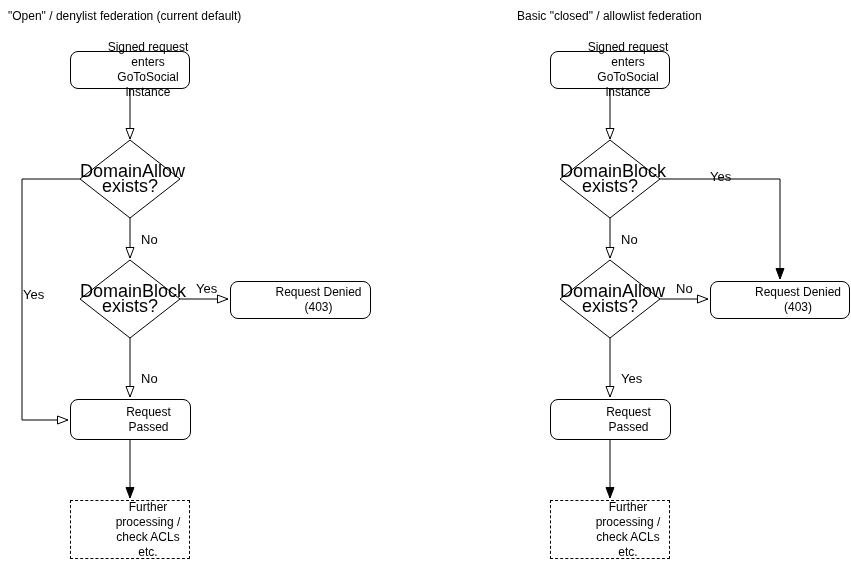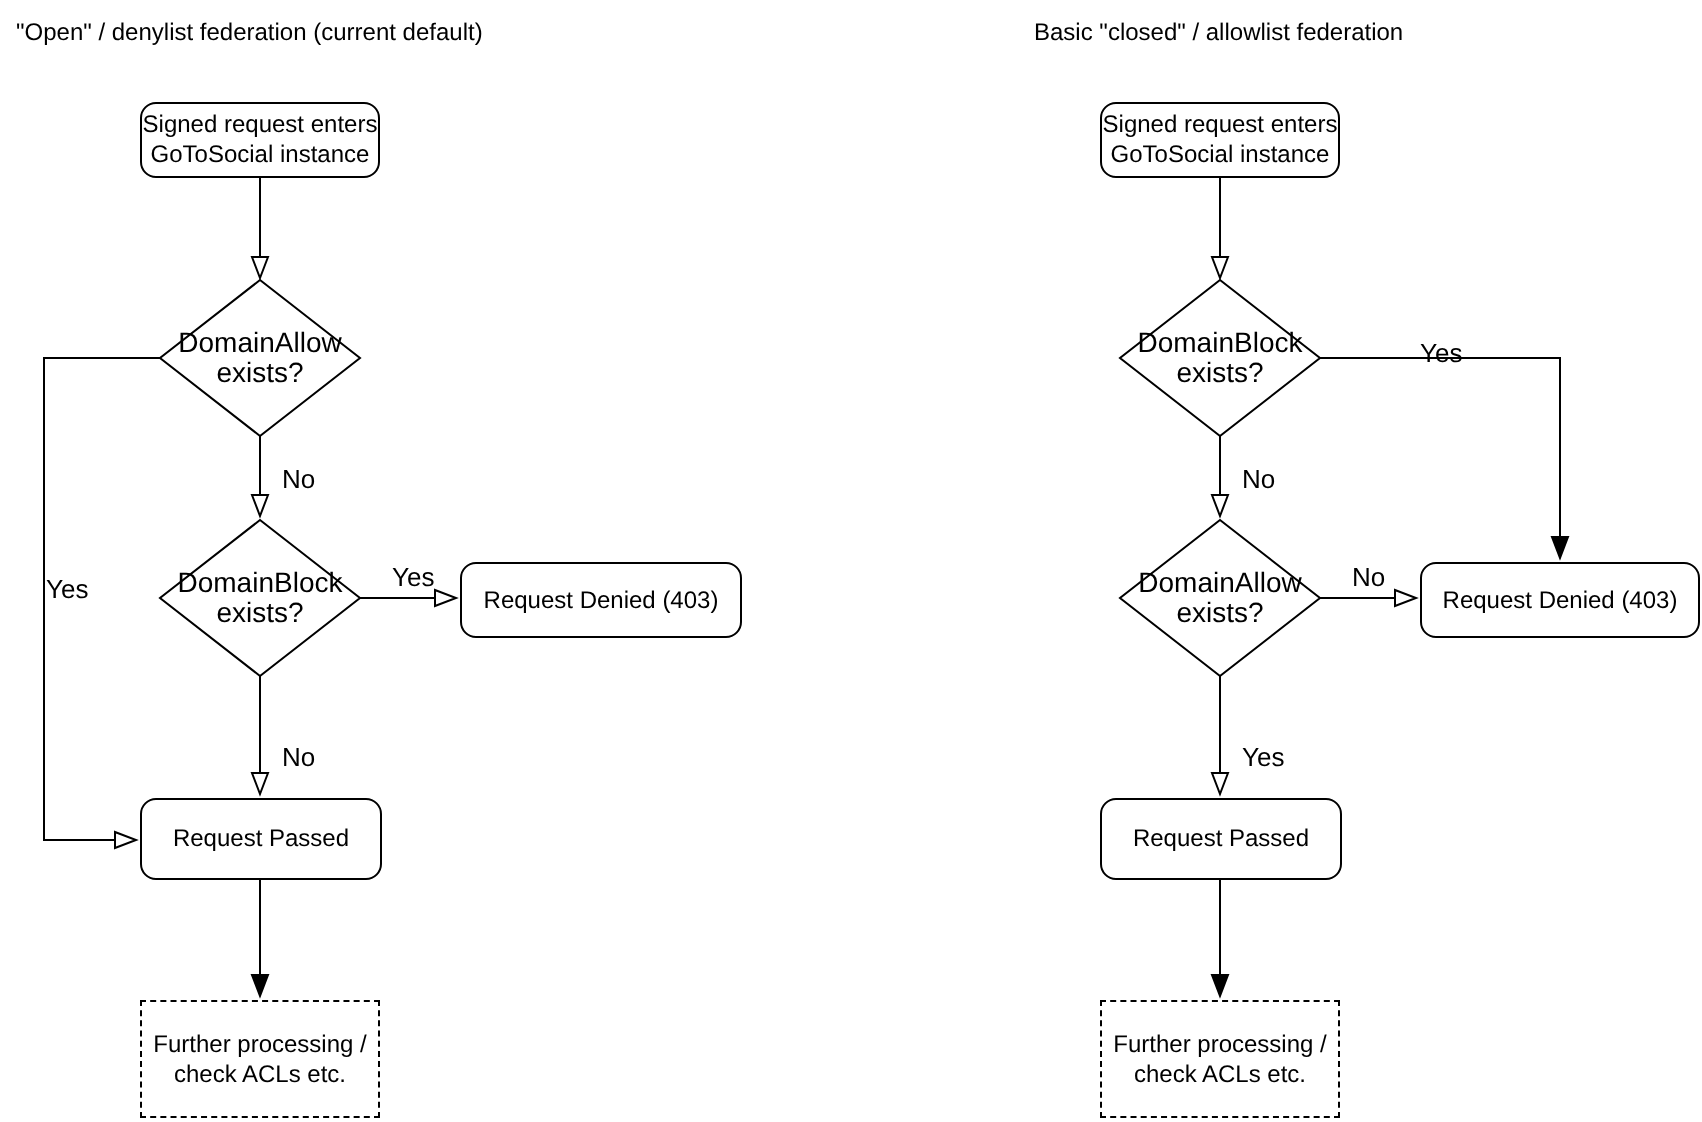--- a/index.html
+++ b/index.html
@@ -39,6 +39,7 @@
     font-size: 12px;
     line-height: 15px;
     white-space: pre-line;
+    padding-left: 36px;
   }
   .rounded { border-radius: 8px; }
   .dashed  { border-style: dashed; border-radius: 0; }

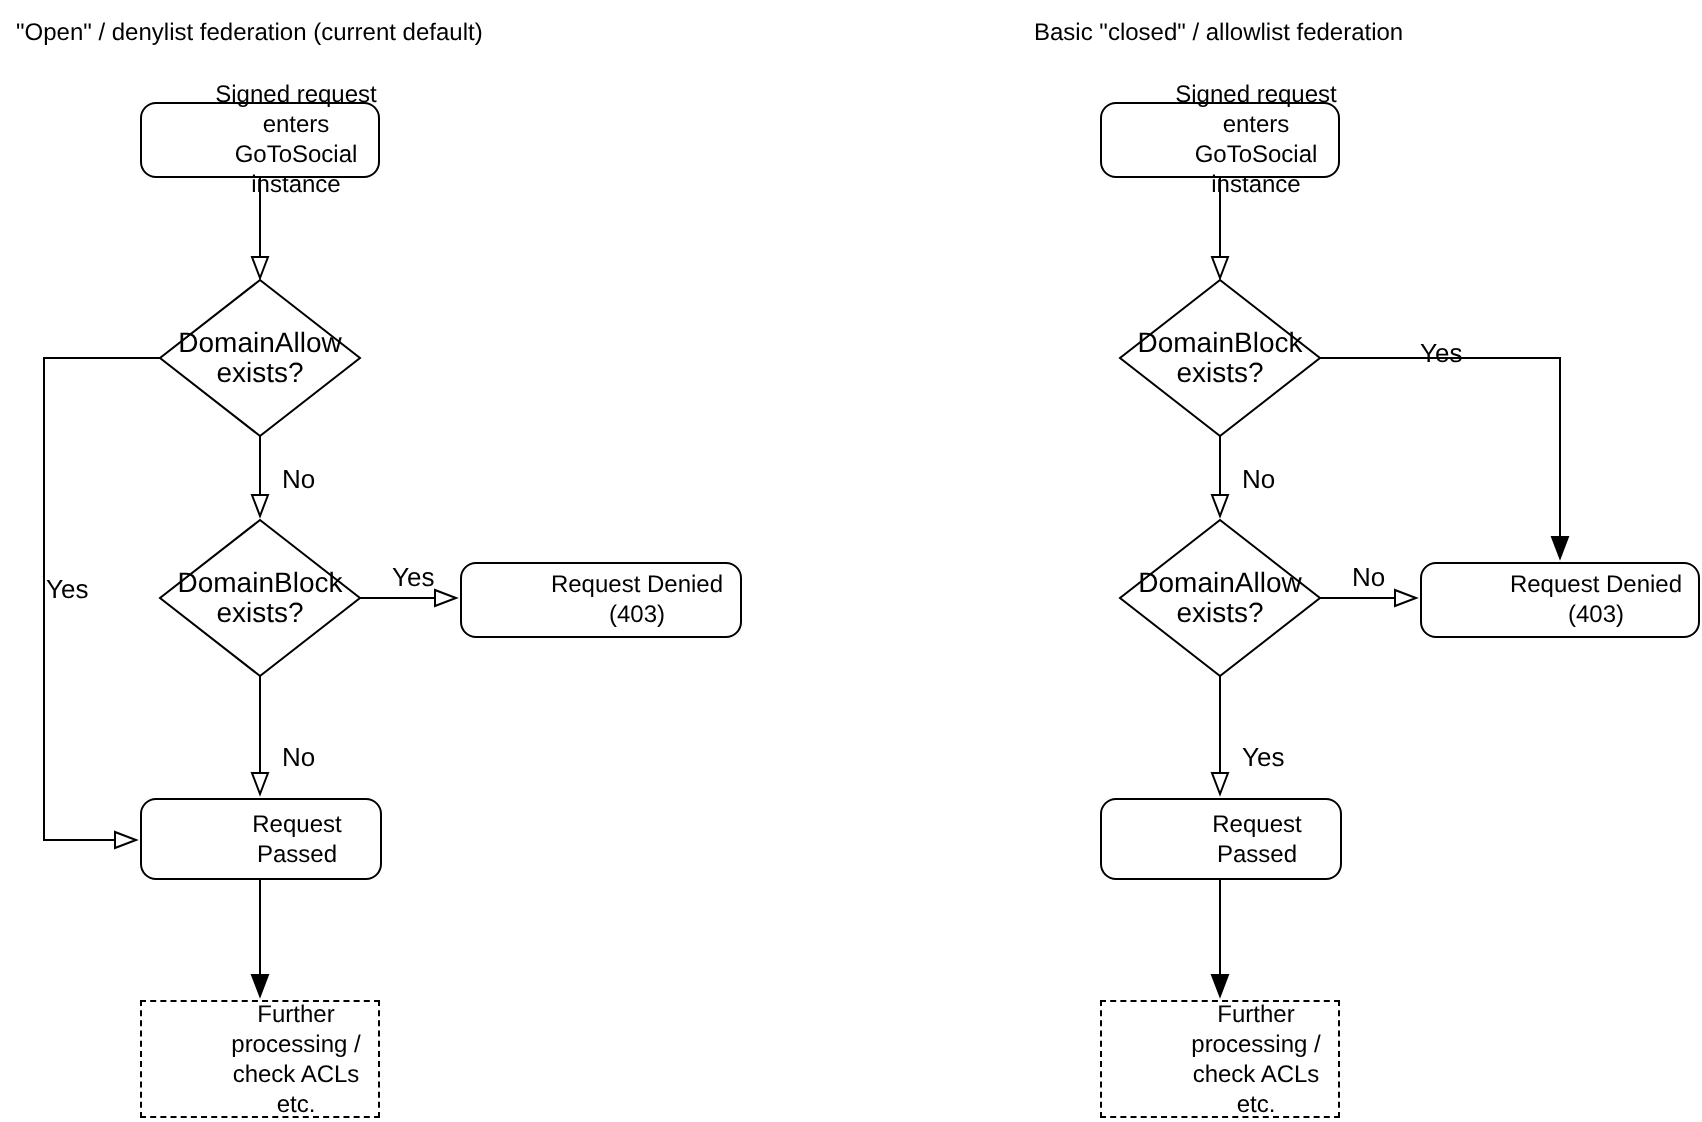--- a/index.html
+++ b/index.html
@@ -47,7 +47,7 @@
     position: absolute;
     width: 100px;
     text-align: center;
-    font-size: 14px;
+    font-size: 18px;
     line-height: 15px;
     white-space: pre-line;
     pointer-events: none;

